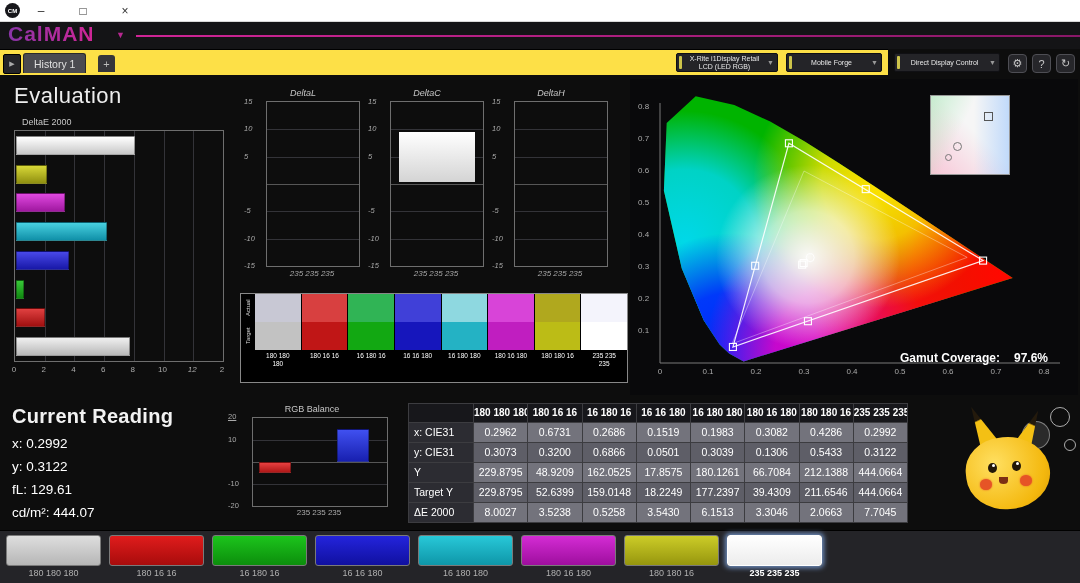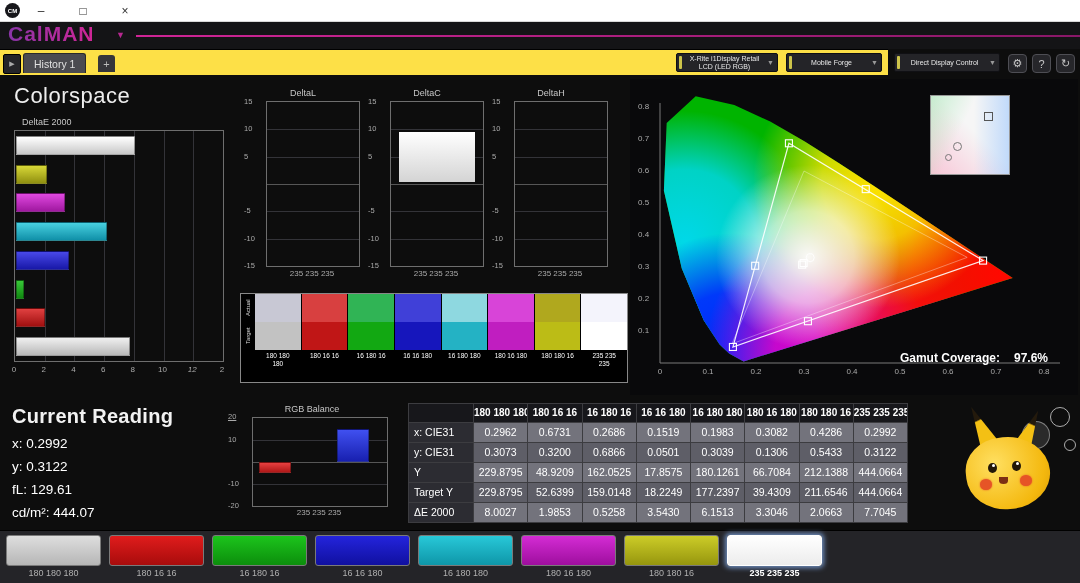--- a/index.html
+++ b/index.html
@@ -185,7 +185,7 @@
 </div>
 
 <div class="main">
-  <div class="page-title">Colorspace</div>
+  <div class="page-title">Evaluation</div>
 
   <div id="de-chart">
     <div class="chart-title" id="de-title">DeltaE 2000</div>

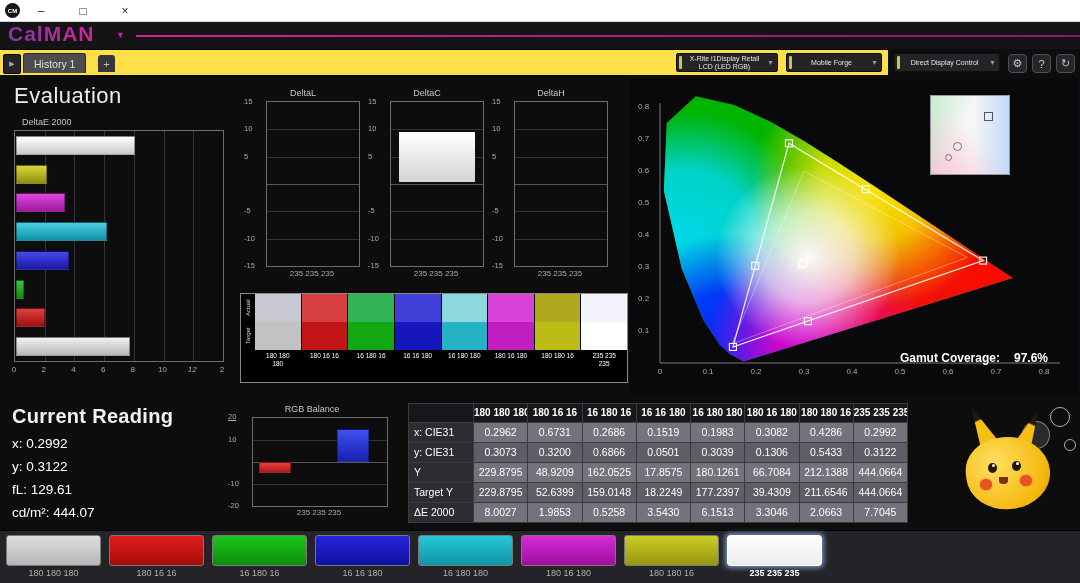--- a/index.html
+++ b/index.html
@@ -47,7 +47,7 @@
 
   
   #mini-charts{position:absolute;left:244px;top:13px;display:flex;gap:6px;}
-  .mini-chart{position:relative;width:118px;height:202px;}
+  .mini-chart{position:relative;width:118px;height:202px;font-style:italic;}
   .mini-title{position:absolute;top:0;left:0;right:0;}
   .mini-plot{position:absolute;left:22px;top:13px;width:92px;height:164px;border:1px solid #6e6e6e;}
   .hline{position:absolute;left:0;right:0;height:1px;background:#333338;}

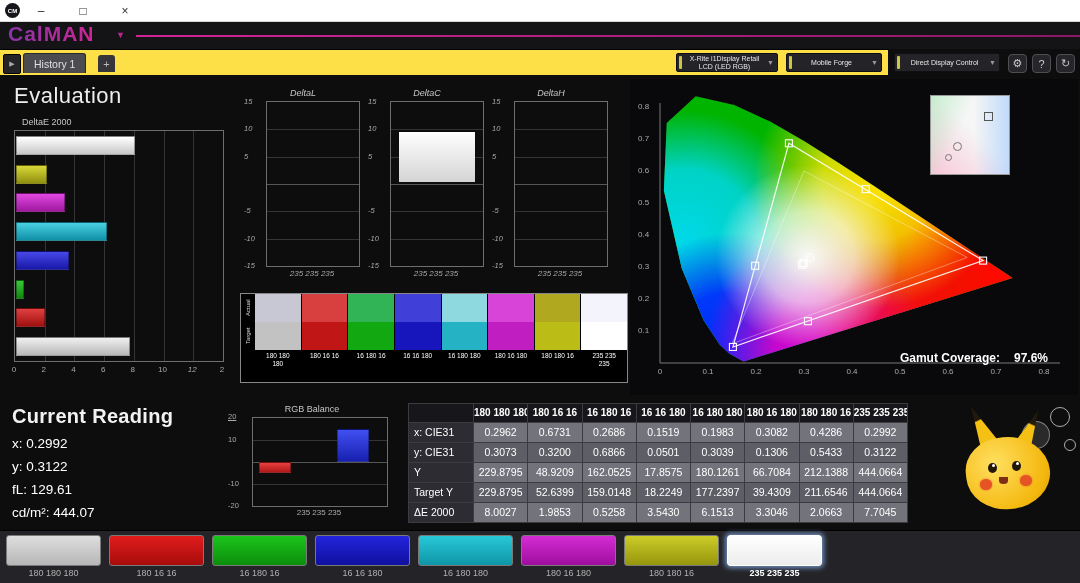--- a/index.html
+++ b/index.html
@@ -487,7 +487,7 @@
       <div class="td row-b">444.0664</div>
       <div class="tl">ΔE 2000</div>
       <div class="td row-a">8.0027</div>
-      <div class="td row-a">1.9853</div>
+      <div class="td row-a">3.5238</div>
       <div class="td row-a">0.5258</div>
       <div class="td row-a">3.5430</div>
       <div class="td row-a">6.1513</div>

